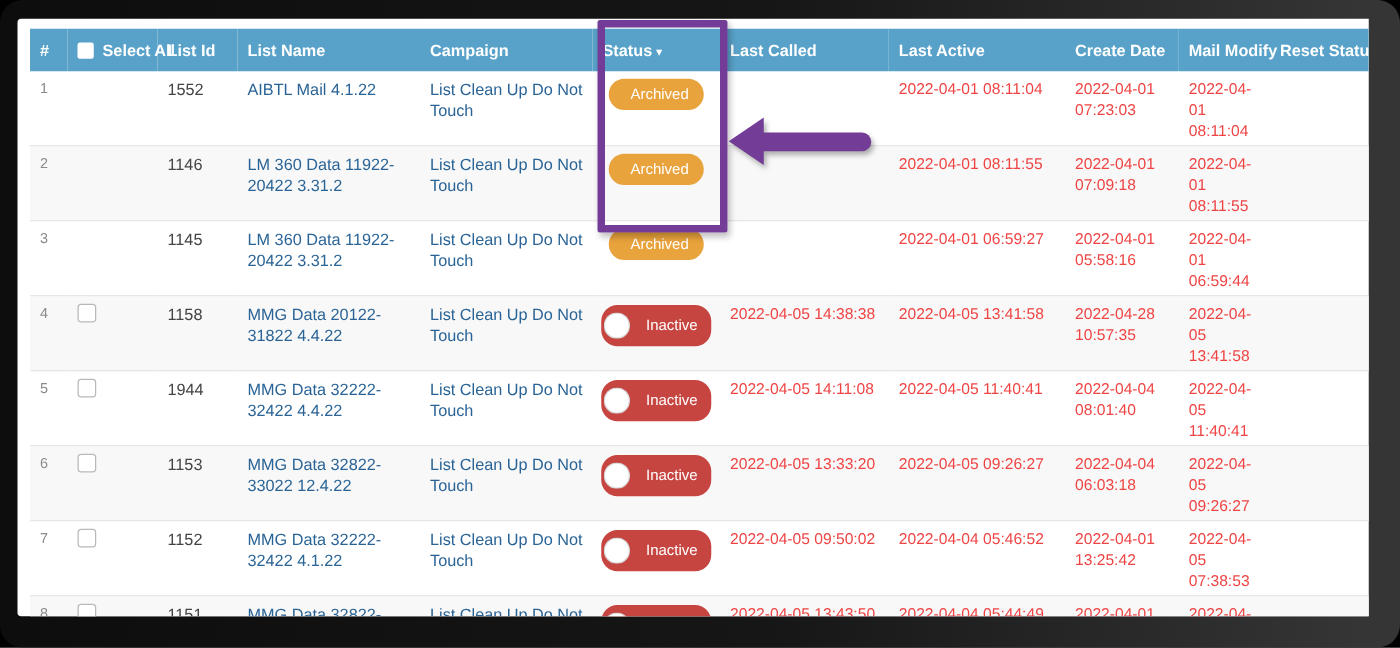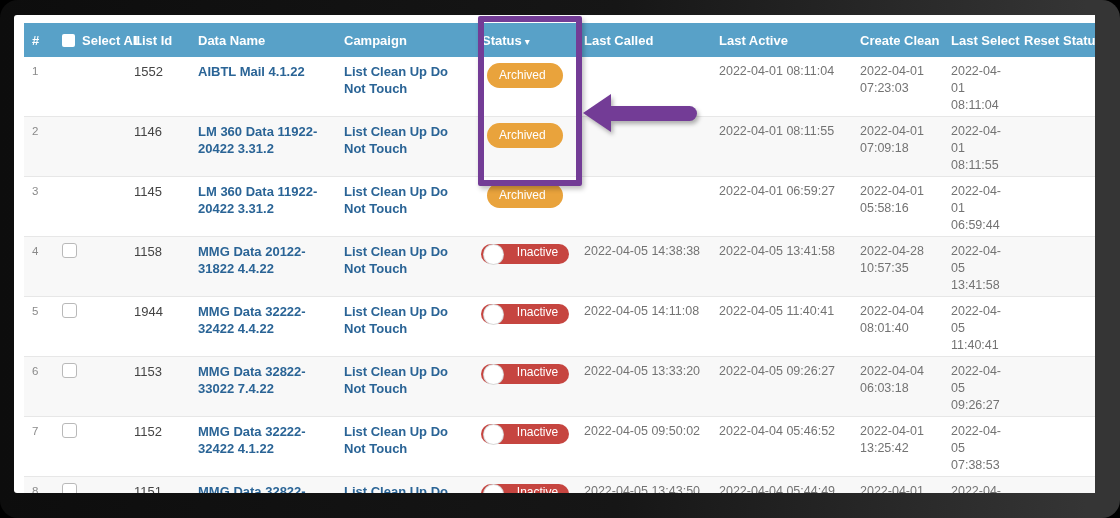--- a/index.html
+++ b/index.html
@@ -74,7 +74,7 @@
             <span class="hcb"></span><span>Select All</span>
           </th>
           <th><span>List Id</span></th>
-          <th><span>Data Name</span></th>
+          <th><span>List Name</span></th>
           <th><span>Campaign</span></th>
           <th>
             <span>Status</span><span class="caret">▾</span>

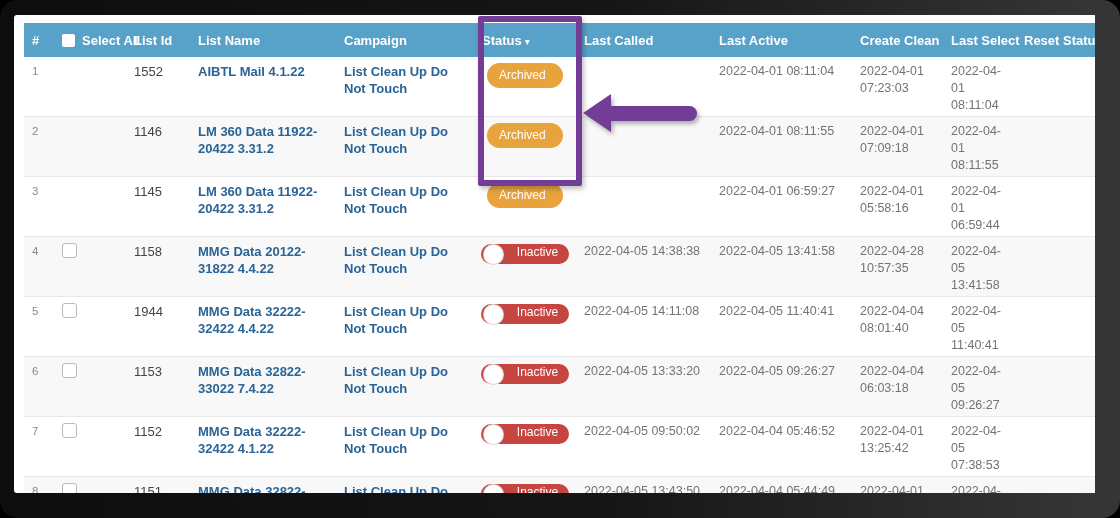--- a/index.html
+++ b/index.html
@@ -81,7 +81,7 @@
           </th>
           <th><span>Last Called</span></th>
           <th><span>Last Active</span></th>
-          <th><span>Create Clean</span></th>
+          <th><span>Create Date</span></th>
           <th><span>Last Select</span></th>
           <th><span>Reset Status</span></th>
         </tr>

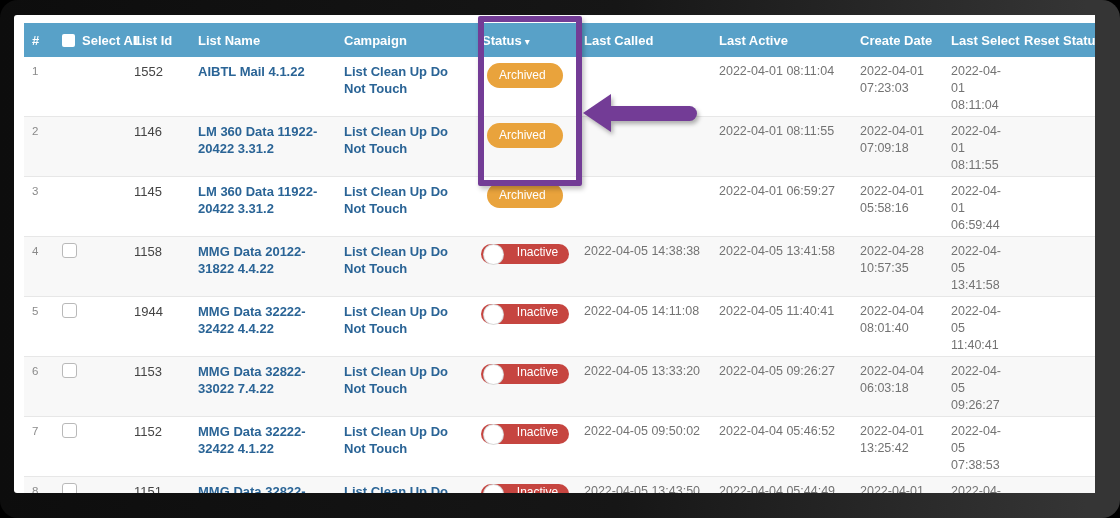--- a/index.html
+++ b/index.html
@@ -82,7 +82,7 @@
           <th><span>Last Called</span></th>
           <th><span>Last Active</span></th>
           <th><span>Create Date</span></th>
-          <th><span>Last Select</span></th>
+          <th><span>Mail Modify</span></th>
           <th><span>Reset Status</span></th>
         </tr>
       </thead>

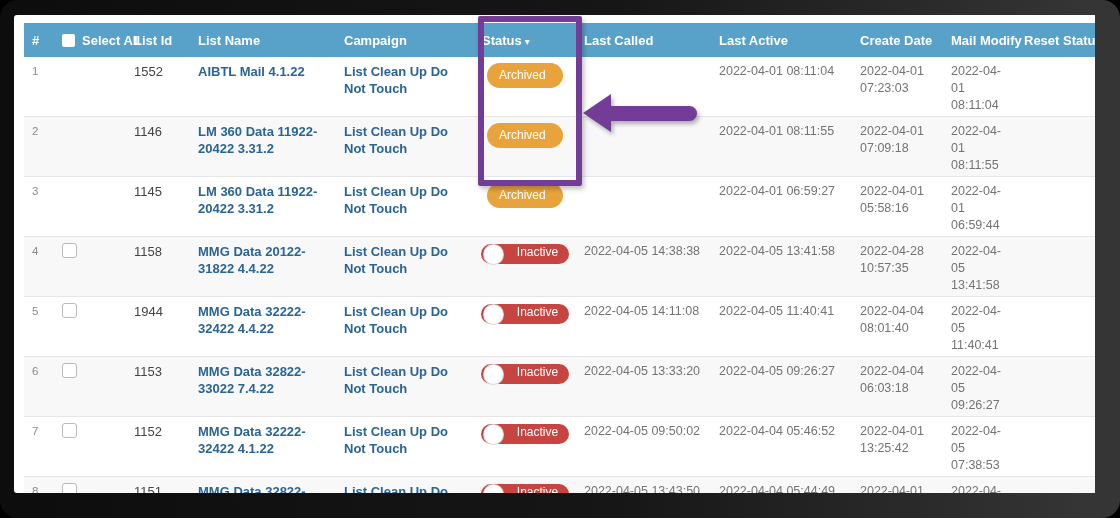--- a/index.html
+++ b/index.html
@@ -20,7 +20,7 @@
   tbody tr:nth-child(even) td { background:#f8f8f8; }
   .c-num { color:#8a8a8a; font-size:11.5px; }
   .c-date { color:#737373; font-size:12.5px; }
-  .link { color:var(--link-blue); cursor:pointer;font-weight:bold; }
+  .link { color:var(--link-blue); cursor:pointer; }
   .hcb { display:inline-block; width:13px; height:13px; background:#fff; border-radius:2px;
     vertical-align:-2px; margin-right:7px; }
   .cb { display:inline-block; width:15px; height:15px; background:#fff;

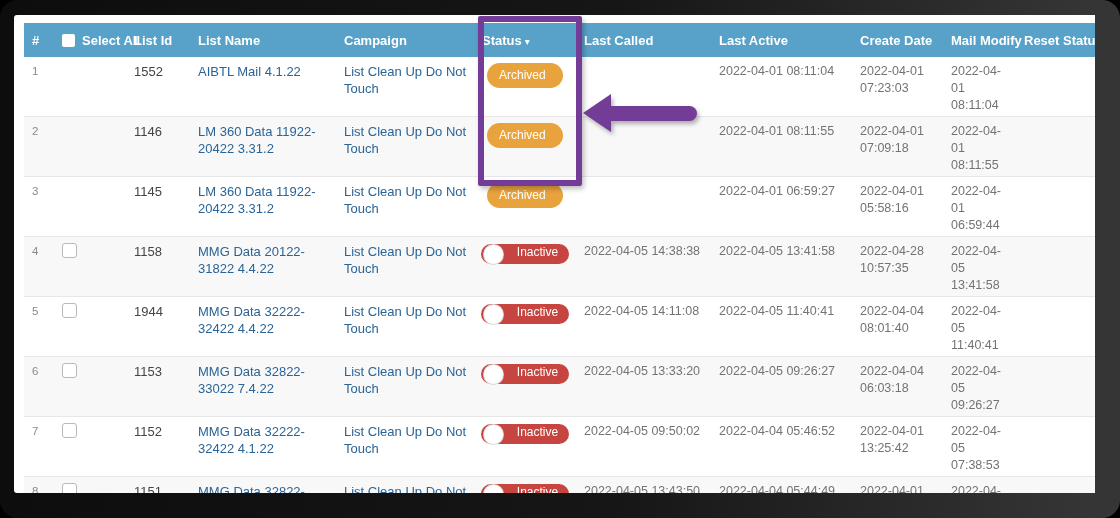--- a/index.html
+++ b/index.html
@@ -28,7 +28,7 @@
   .caret { font-size:10px; margin-left:3px; }
   .c-status { text-align:center; padding-left:2px; padding-right:2px; }
   .badge { display:inline-block; min-width:76px; padding:4px 12px; border-radius:13px;
-    font-size:12px; color:#fff; text-align:left; }
+    font-size:12px; color:#fff; text-align:right; }
   .badge-archived { background:var(--archived-bg); }
   .toggle { display:inline-flex; width:88px; height:20px;
     border-radius:13px; cursor:pointer; margin-top:1px; }

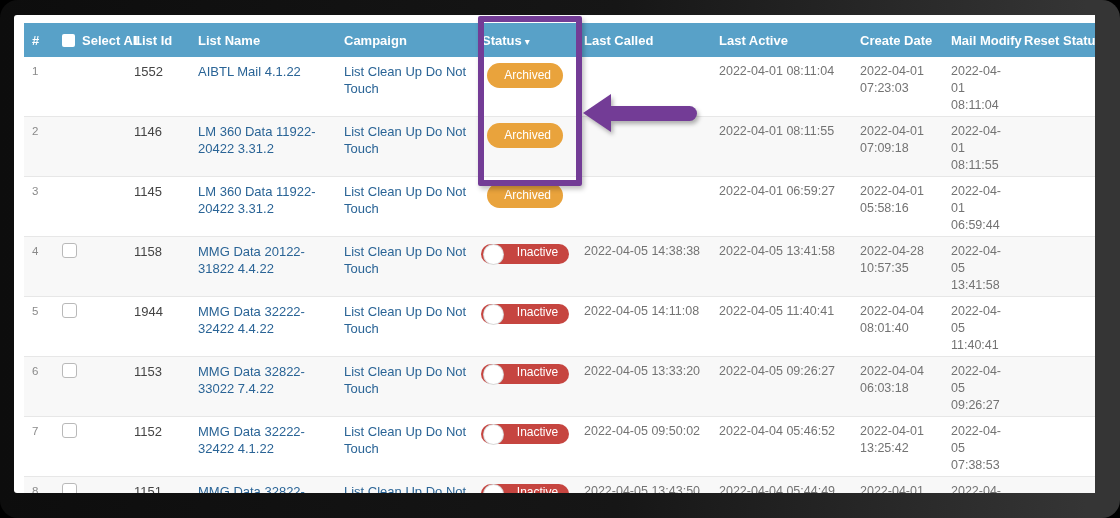--- a/index.html
+++ b/index.html
@@ -19,7 +19,7 @@
     border-bottom:1px solid #e7e7e7; font-size:13px; line-height:17px; color:#444; }
   tbody tr:nth-child(even) td { background:#f8f8f8; }
   .c-num { color:#8a8a8a; font-size:11.5px; }
-  .c-date { color:#737373; font-size:12.5px; }
+  .c-date { color:#ef4444; font-size:12.5px; }
   .link { color:var(--link-blue); cursor:pointer; }
   .hcb { display:inline-block; width:13px; height:13px; background:#fff; border-radius:2px;
     vertical-align:-2px; margin-right:7px; }

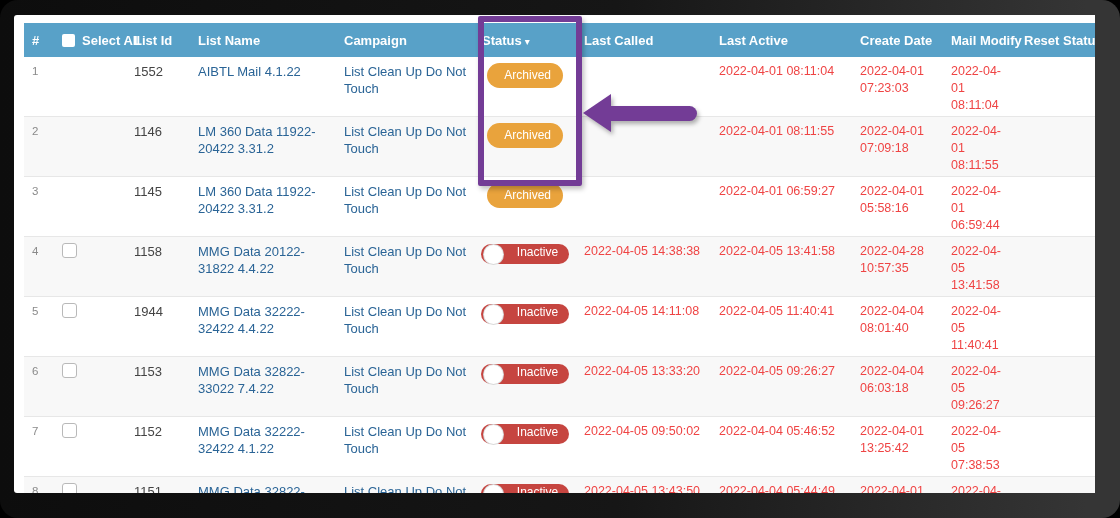--- a/index.html
+++ b/index.html
@@ -30,7 +30,7 @@
   .badge { display:inline-block; min-width:76px; padding:4px 12px; border-radius:13px;
     font-size:12px; color:#fff; text-align:right; }
   .badge-archived { background:var(--archived-bg); }
-  .toggle { display:inline-flex; width:88px; height:20px;
+  .toggle { display:inline-flex; align-items:center; width:88px; height:33px;
     border-radius:13px; cursor:pointer; margin-top:1px; }
   .toggle-inactive { background:var(--inactive-bg); }
   .knob { width:21px; height:21px; border-radius:50%; background:#fff;

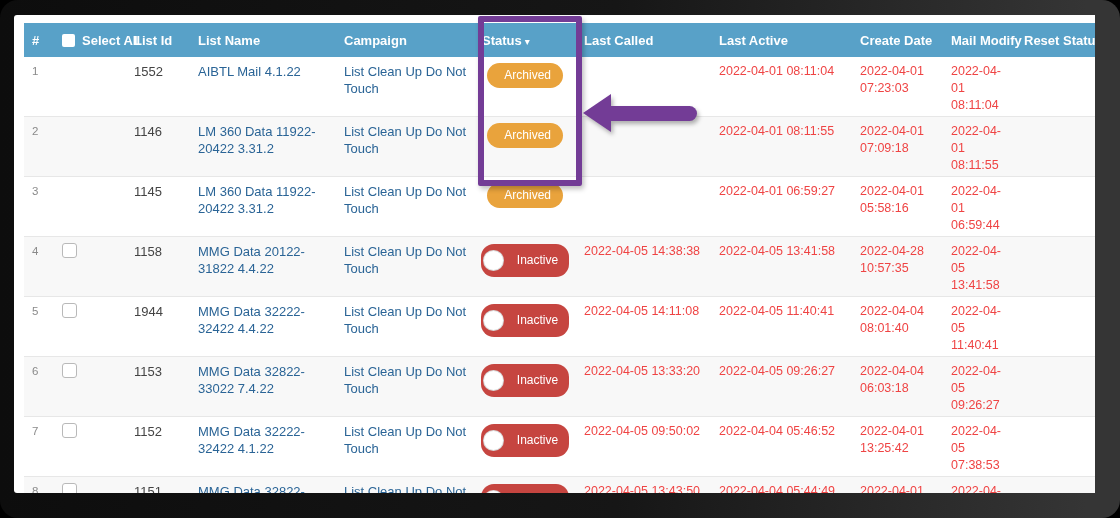--- a/index.html
+++ b/index.html
@@ -162,7 +162,7 @@
             <td class="c-num">6</td>
             <td class="c-check"><span class="cb"></span></td>
             <td class="c-id">1153</td>
-            <td class="c-name"><span class="link">MMG Data 32822-33022 7.4.22</span></td>
+            <td class="c-name"><span class="link">MMG Data 32822-33022 12.4.22</span></td>
             <td class="c-camp"><span class="link">List Clean Up Do Not Touch</span></td>
             <td class="c-status"><span class="toggle toggle-inactive">
                 <span class="knob"></span>

